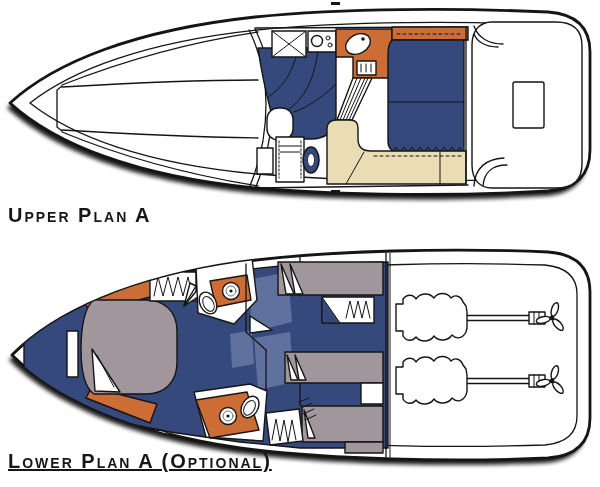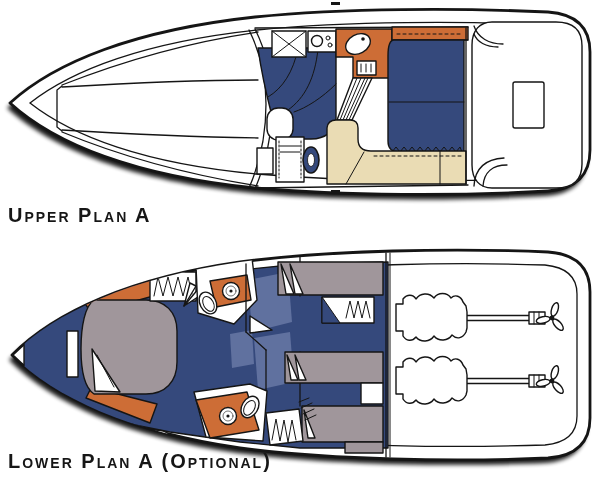--- a/index.html
+++ b/index.html
@@ -9,7 +9,7 @@
   .caption{position:absolute;left:8px;font-weight:700;font-variant:small-caps;letter-spacing:2px;
            font-size:20px;color:var(--text,#161616);white-space:nowrap;}
   #cap-upper{top:204px;}
-  #cap-lower{top:450px;}
+  #cap-lower{top:450px;text-decoration:underline;}
   .ln {stroke:var(--line);fill:none;stroke-width:1.3;stroke-linecap:round;}
   .lnt{stroke:var(--line);fill:none;stroke-width:1;stroke-linecap:round;}
   .fw {fill:var(--hull_white);stroke:var(--line);stroke-width:1.4;stroke-linejoin:round;}

